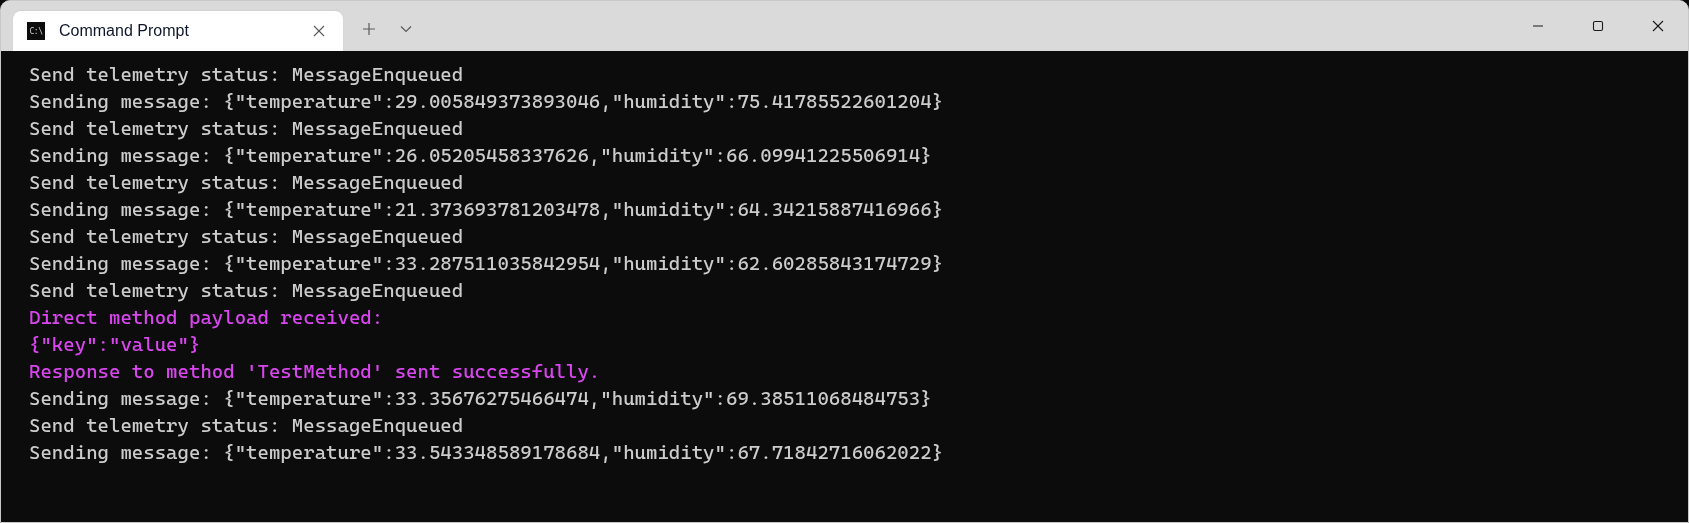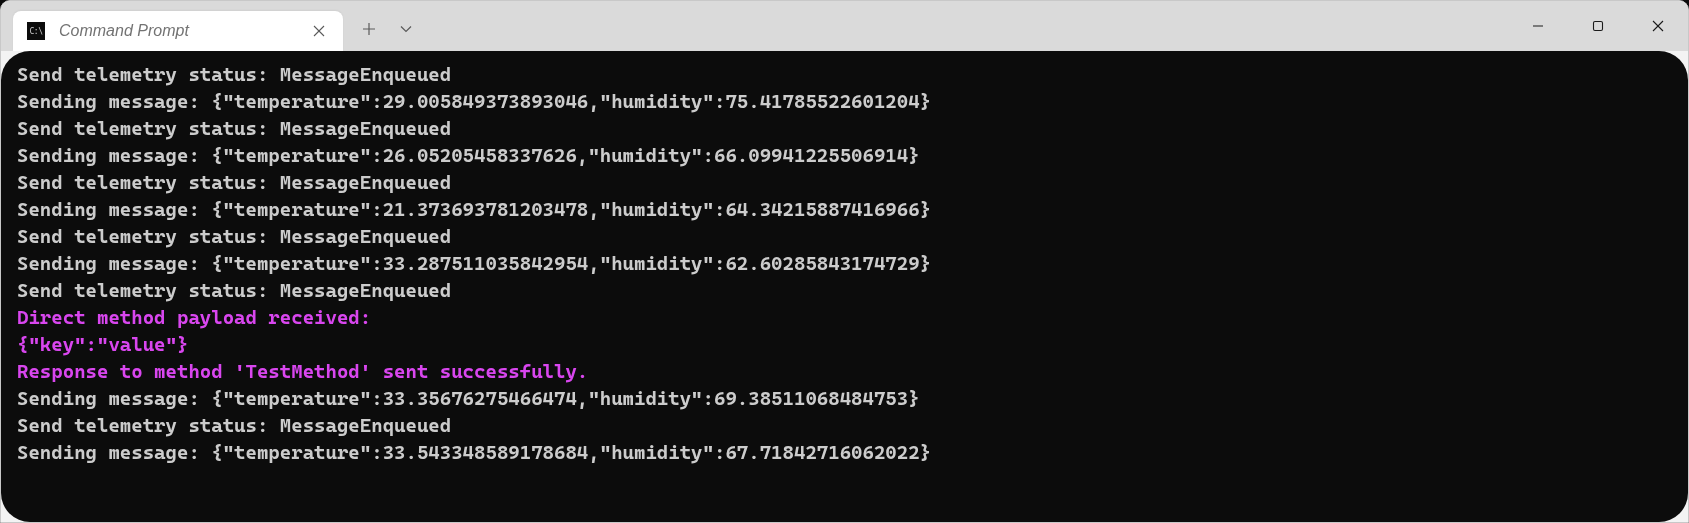--- a/index.html
+++ b/index.html
@@ -72,9 +72,8 @@
 
     .tab-title {
       font-size: 16px;
-      color: #737373;
+      color: #0f172a;
       flex: 1;
-      font-style: italic;
     }
 
     .tab-close {

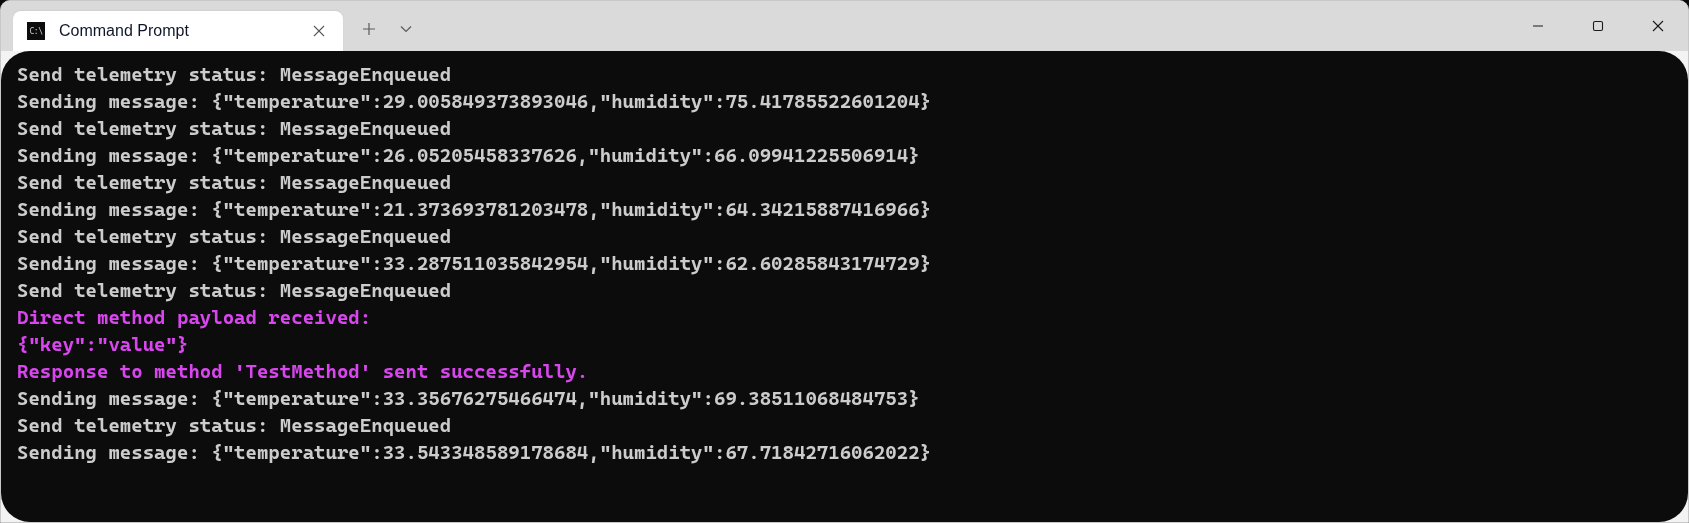--- a/index.html
+++ b/index.html
@@ -135,15 +135,14 @@
     .terminal {
       flex: 1;
       background: #0c0c0c;
-      padding: 10px 16px;
+      padding: 10px 28px;
       font-family: "Cascadia Mono", "Consolas", monospace;
       font-size: 19.5px;
       line-height: 27px;
       color: #cccccc;
       overflow-y: auto;
       white-space: pre;
-      font-weight: 700;
-      border-radius: 29px;
+      font-weight: 400;
     }
 
     .terminal-line {

